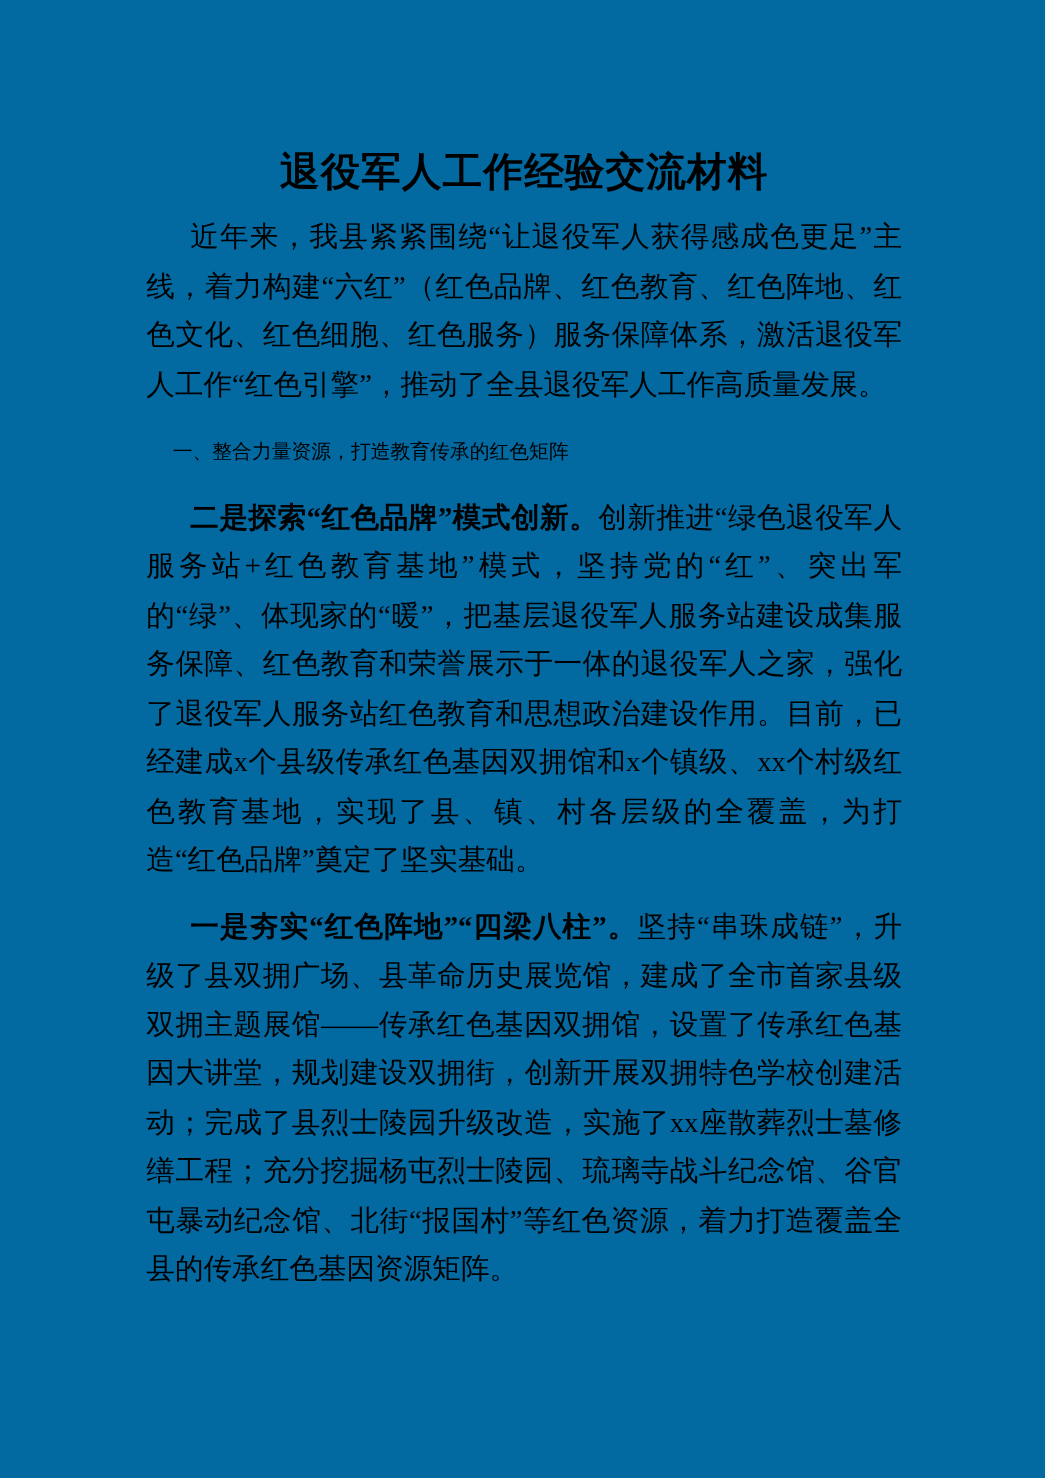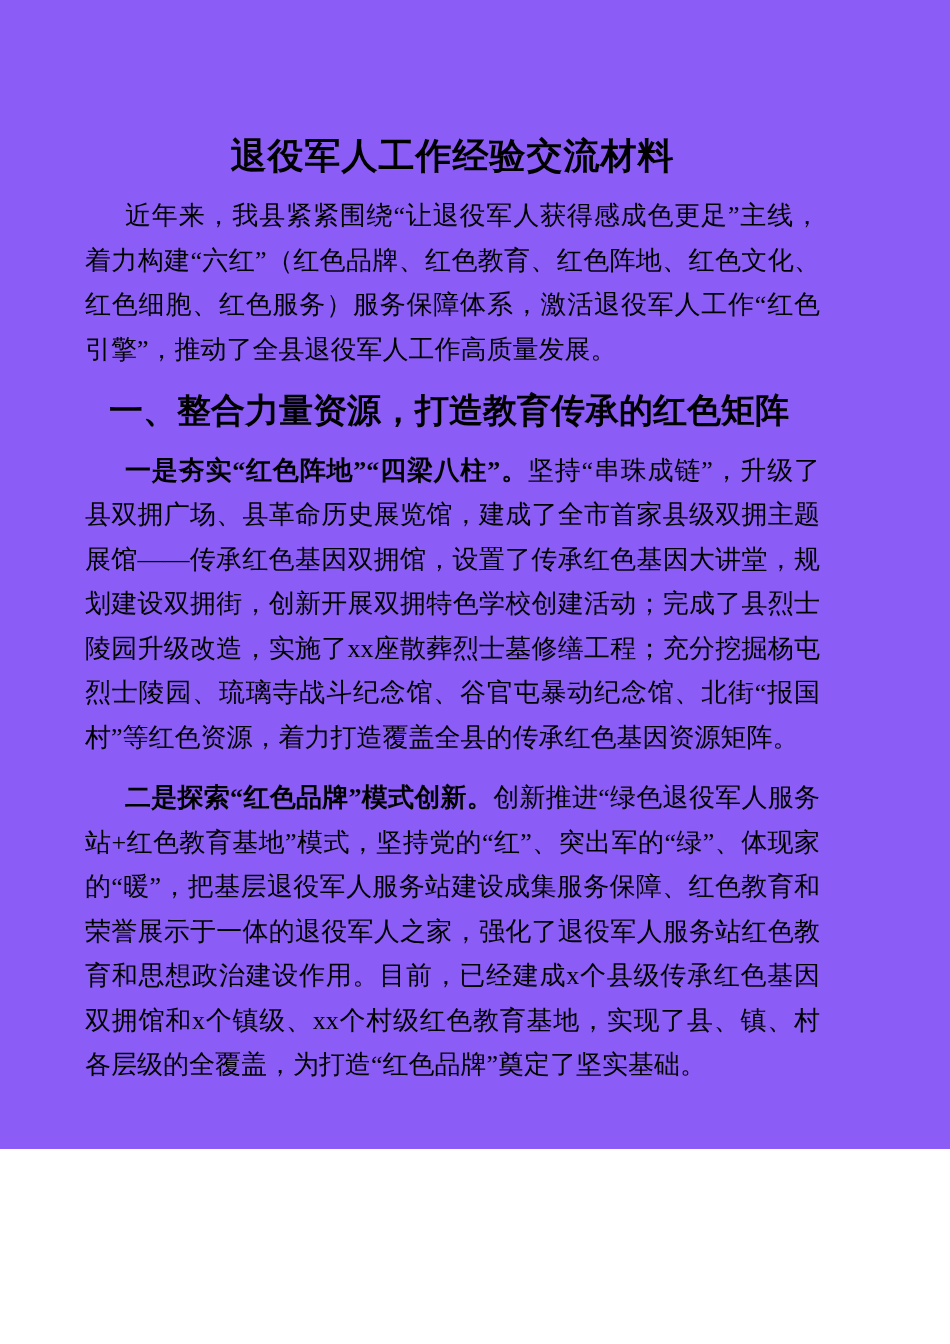--- a/index.html
+++ b/index.html
@@ -16,9 +16,9 @@
   .page {
     box-sizing: border-box;
     width: 950px;
-    height: 1149px;
-    padding: 134px 114px 0 69px;
-    background: #8b5cf6;
+    height: 1344px;
+    padding: 134px 114px 0 117px;
+    background: #0369a1;
     color: #000000;
   }
   .doc-title {

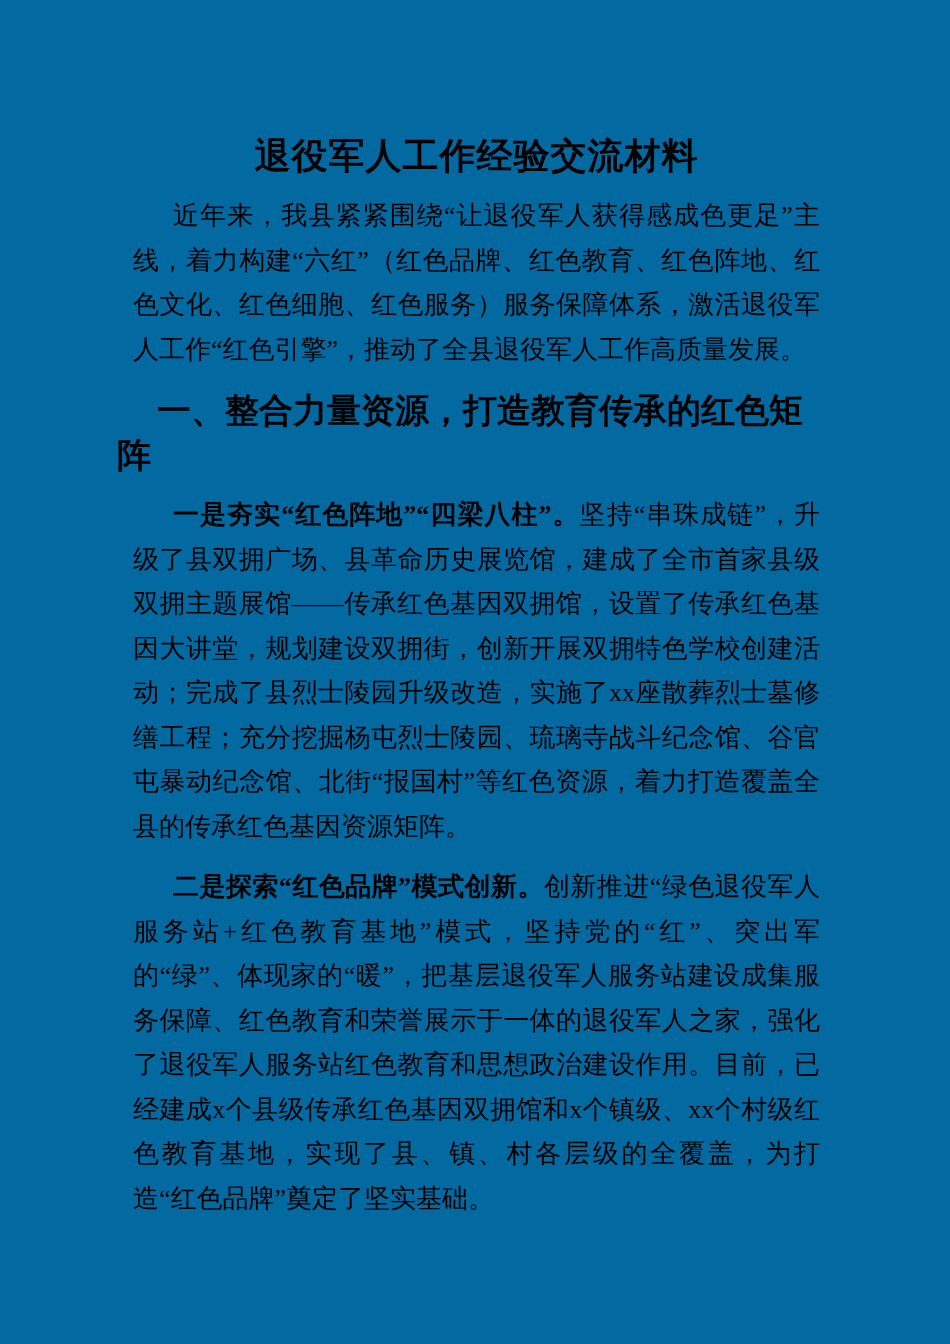--- a/index.html
+++ b/index.html
@@ -42,8 +42,8 @@
   }
   .section-heading {
     font-family: "Liberation Sans", sans-serif;
-    font-weight: bold;
-    font-size: 34px;
+    font-weight: normal;
+    font-size: 18px;
     line-height: 44.5px;
     text-indent: 40px;
     text-align: left;

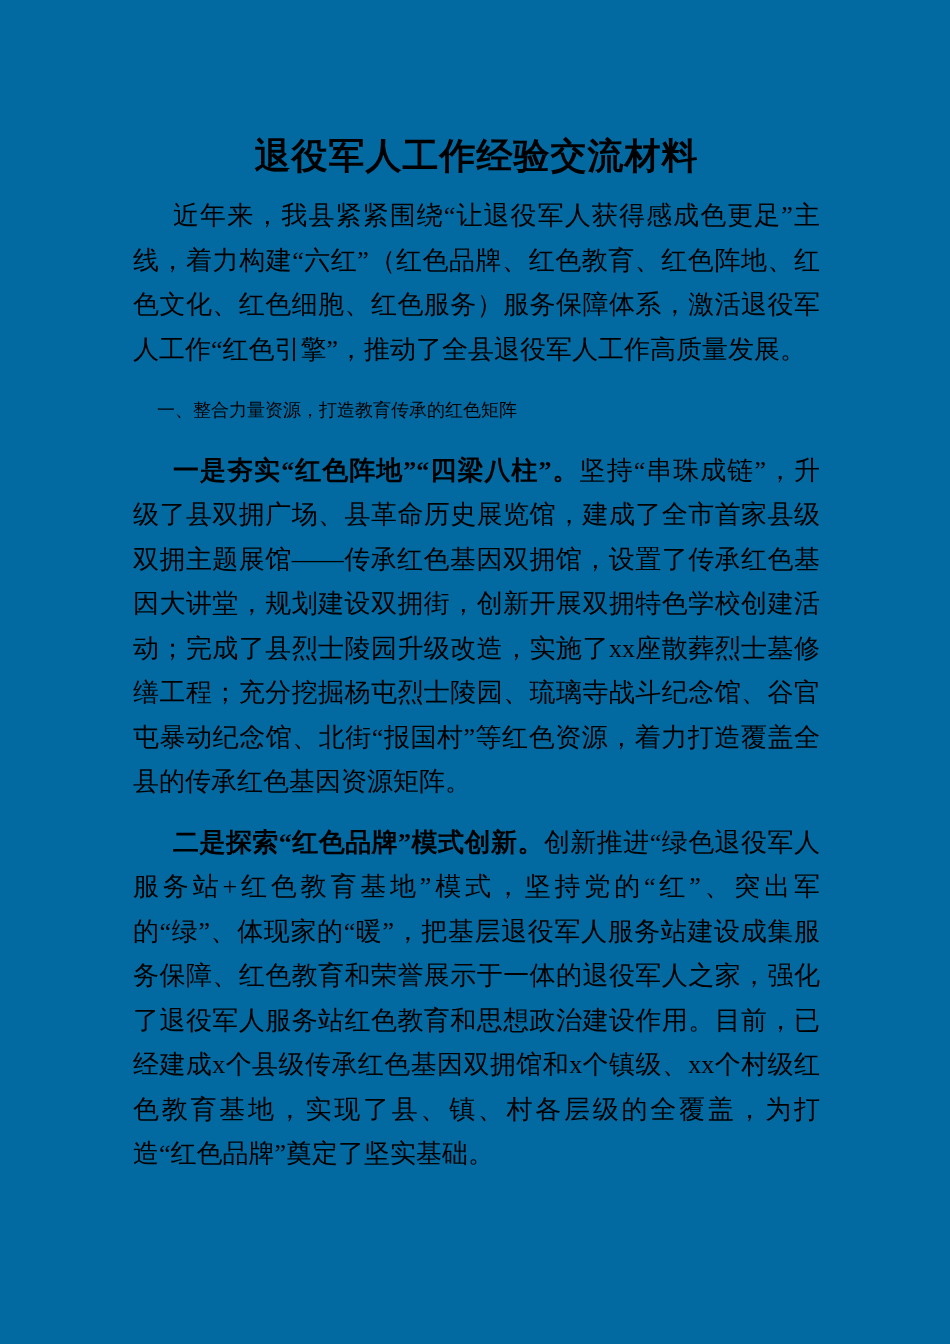--- a/index.html
+++ b/index.html
@@ -65,9 +65,9 @@
 
   <h2 class="section-heading">一、整合力量资源，打造教育传承的红色矩阵</h2>
 
+  <p class="body-para"><strong class="lead">二是探索“红色品牌”模式创新。</strong><span>创新推进“绿色退役军人服务站+红色教育基地”模式，坚持党的“红”、突出军的“绿”、体现家的“暖”，把基层退役军人服务站建设成集服务保障、红色教育和荣誉展示于一体的退役军人之家，强化了退役军人服务站红色教育和思想政治建设作用。目前，已经建成x个县级传承红色基因双拥馆和x个镇级、xx个村级红色教育基地，实现了县、镇、村各层级的全覆盖，为打造“红色品牌”奠定了坚实基础。</span></p>
+
   <p class="body-para"><strong class="lead">一是夯实“红色阵地”“四梁八柱”。</strong><span>坚持“串珠成链”，升级了县双拥广场、县革命历史展览馆，建成了全市首家县级双拥主题展馆——传承红色基因双拥馆，设置了传承红色基因大讲堂，规划建设双拥街，创新开展双拥特色学校创建活动；完成了县烈士陵园升级改造，实施了xx座散葬烈士墓修缮工程；充分挖掘杨屯烈士陵园、琉璃寺战斗纪念馆、谷官屯暴动纪念馆、北街“报国村”等红色资源，着力打造覆盖全县的传承红色基因资源矩阵。</span></p>
-
-  <p class="body-para"><strong class="lead">二是探索“红色品牌”模式创新。</strong><span>创新推进“绿色退役军人服务站+红色教育基地”模式，坚持党的“红”、突出军的“绿”、体现家的“暖”，把基层退役军人服务站建设成集服务保障、红色教育和荣誉展示于一体的退役军人之家，强化了退役军人服务站红色教育和思想政治建设作用。目前，已经建成x个县级传承红色基因双拥馆和x个镇级、xx个村级红色教育基地，实现了县、镇、村各层级的全覆盖，为打造“红色品牌”奠定了坚实基础。</span></p>
 
 </div>
 

